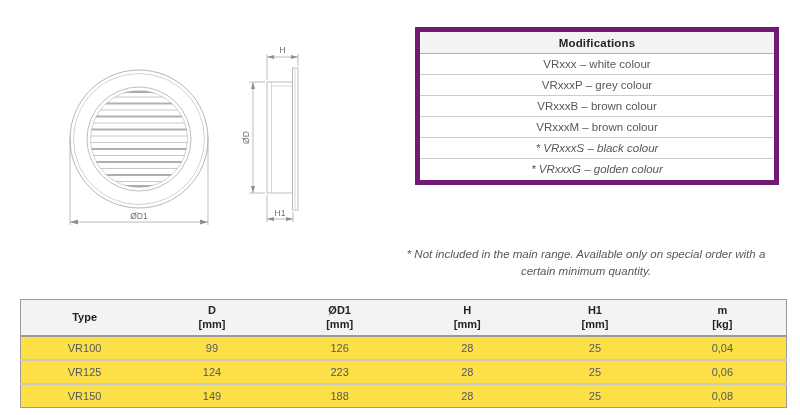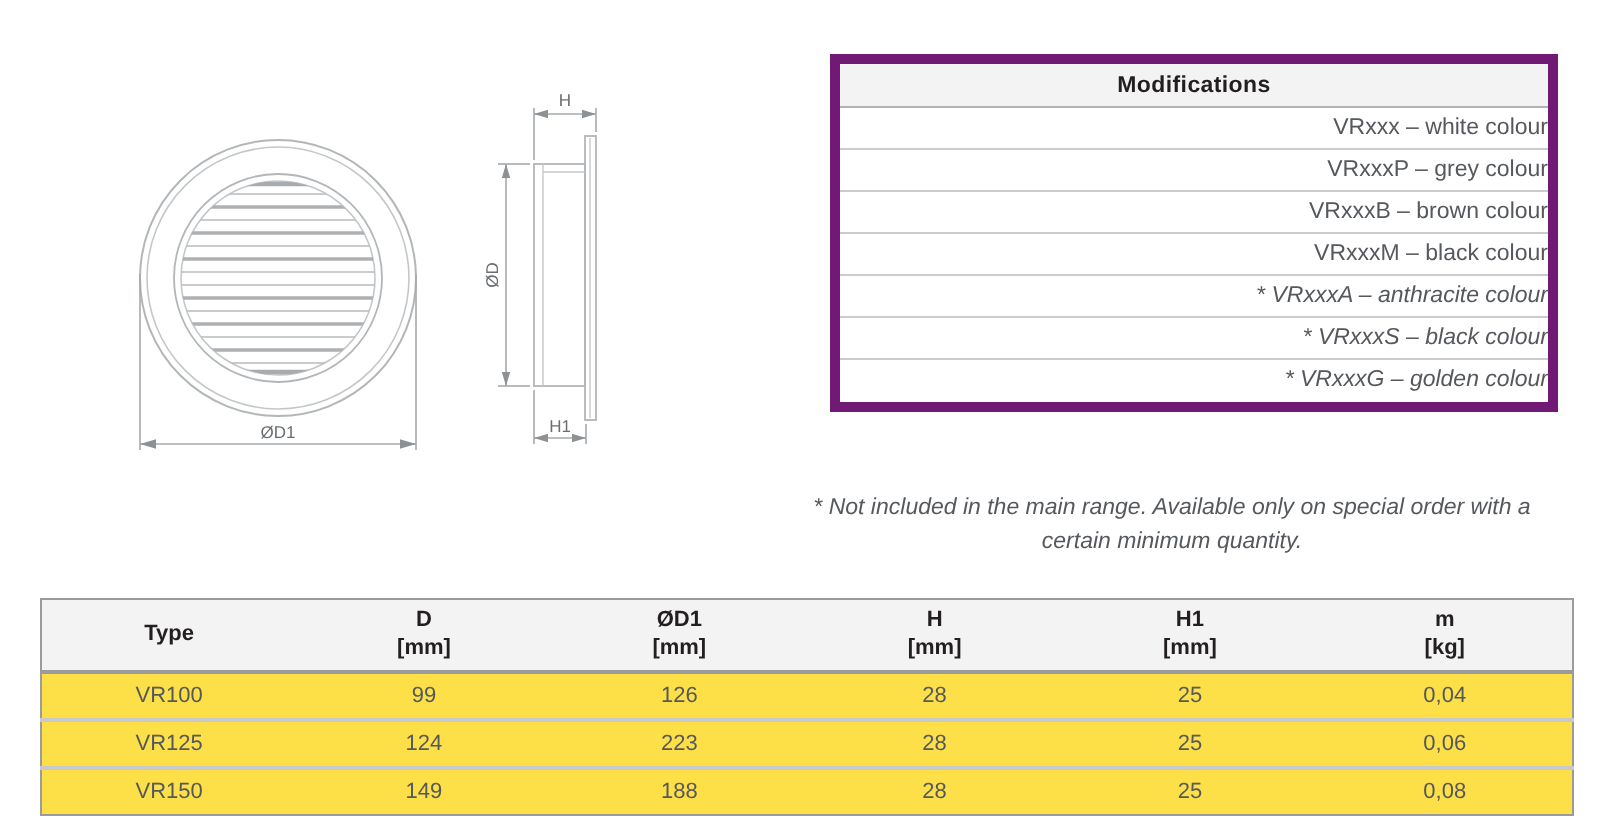--- a/index.html
+++ b/index.html
@@ -19,7 +19,7 @@
   .mod-header { height:22px; line-height:22px; text-align:center; background:#f3f3f3;
                 font-weight:bold; font-size:11.5px; color:#231f20; letter-spacing:.2px;
                 border-bottom:1px solid #b2b2b2; }
-  .mod-row { height:21px; line-height:21px; text-align:right; font-size:11.5px;
+  .mod-row { height:21px; line-height:21px; text-align:center; font-size:11.5px;
              color:#55585c; border-bottom:1px solid #cccccc; }
   .mod-row:last-child { border-bottom:none; }
   .mod-row.italic { font-style:italic; }

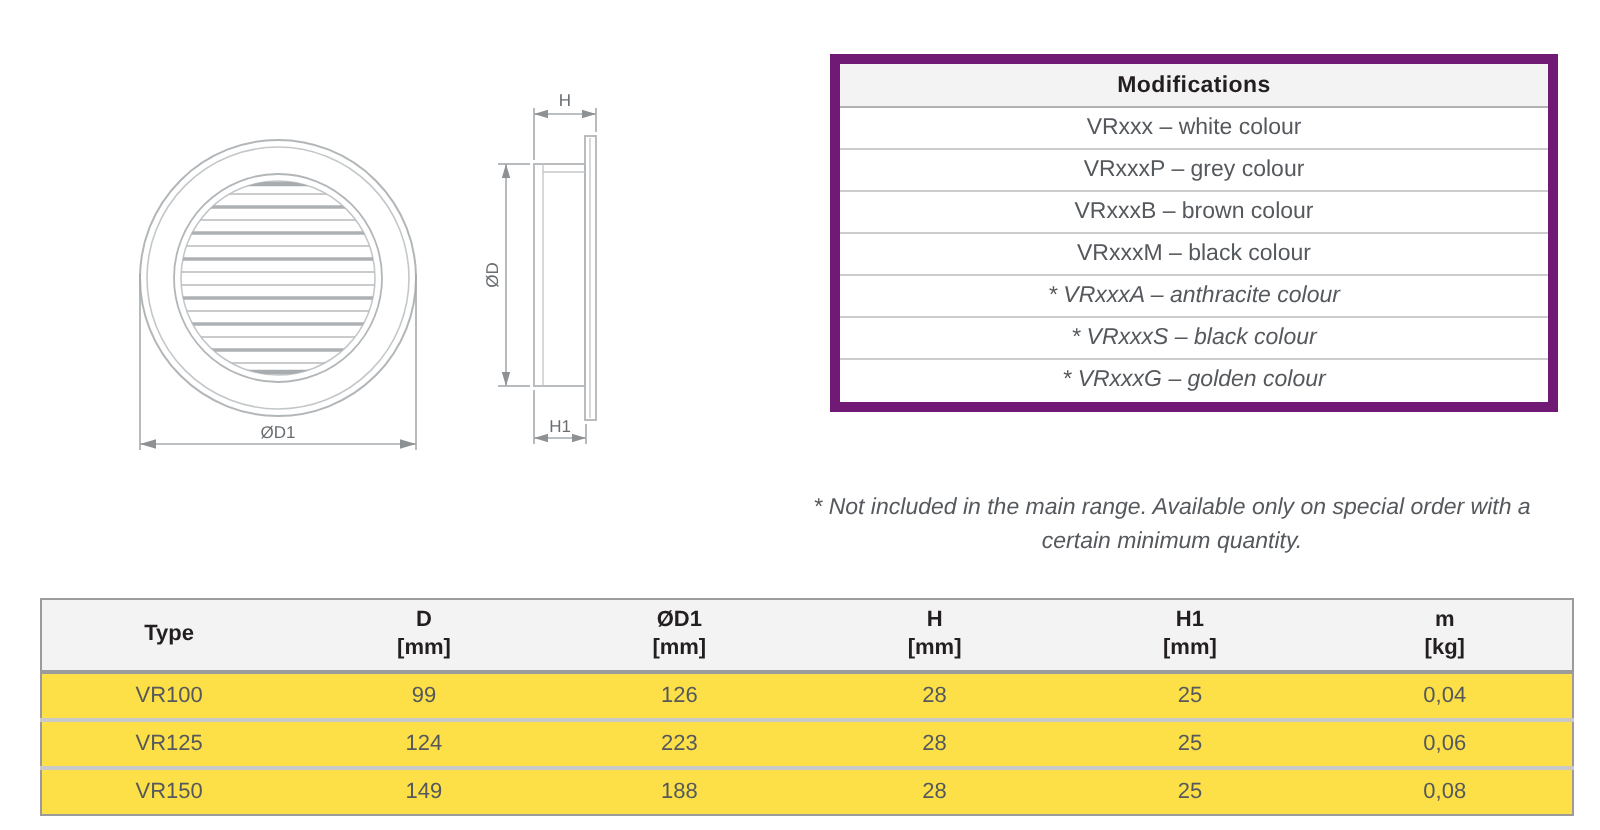--- a/index.html
+++ b/index.html
@@ -130,7 +130,7 @@
   <div class="mod-row">VRxxx – white colour</div>
   <div class="mod-row">VRxxxP – grey colour</div>
   <div class="mod-row">VRxxxB – brown colour</div>
-  <div class="mod-row">VRxxxM – black colour</div>
+  <div class="mod-row">VRxxxM – brown colour</div>
   <div class="mod-row italic">* VRxxxA – anthracite colour</div>
   <div class="mod-row italic">* VRxxxS – black colour</div>
   <div class="mod-row italic">* VRxxxG – golden colour</div>

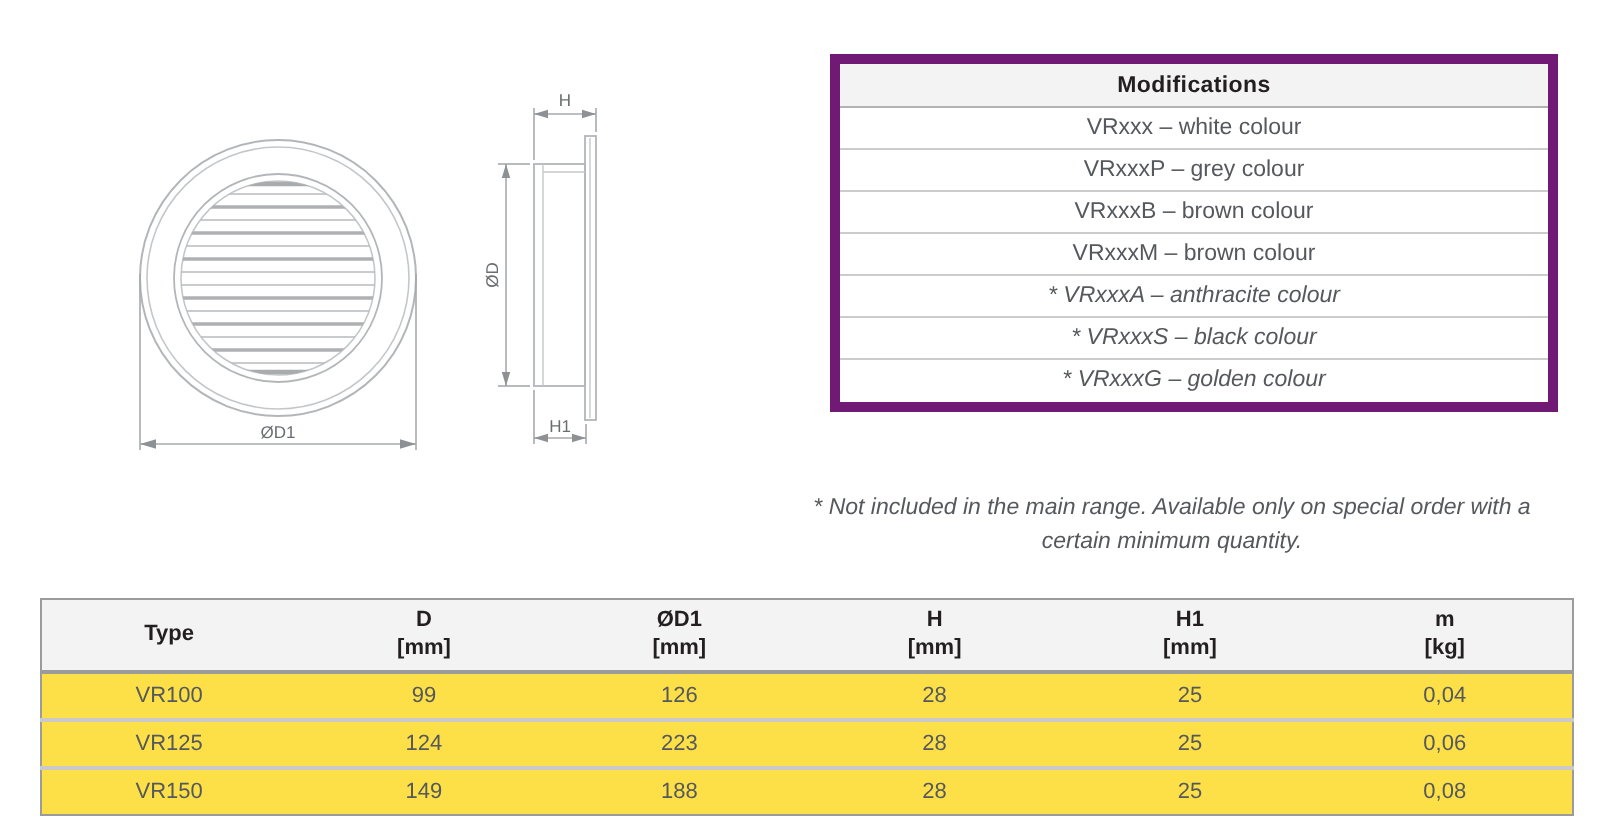--- a/index.html
+++ b/index.html
@@ -131,7 +131,6 @@
   <div class="mod-row">VRxxxP – grey colour</div>
   <div class="mod-row">VRxxxB – brown colour</div>
   <div class="mod-row">VRxxxM – brown colour</div>
-  <div class="mod-row italic">* VRxxxA – anthracite colour</div>
   <div class="mod-row italic">* VRxxxS – black colour</div>
   <div class="mod-row italic">* VRxxxG – golden colour</div>
 </div>

